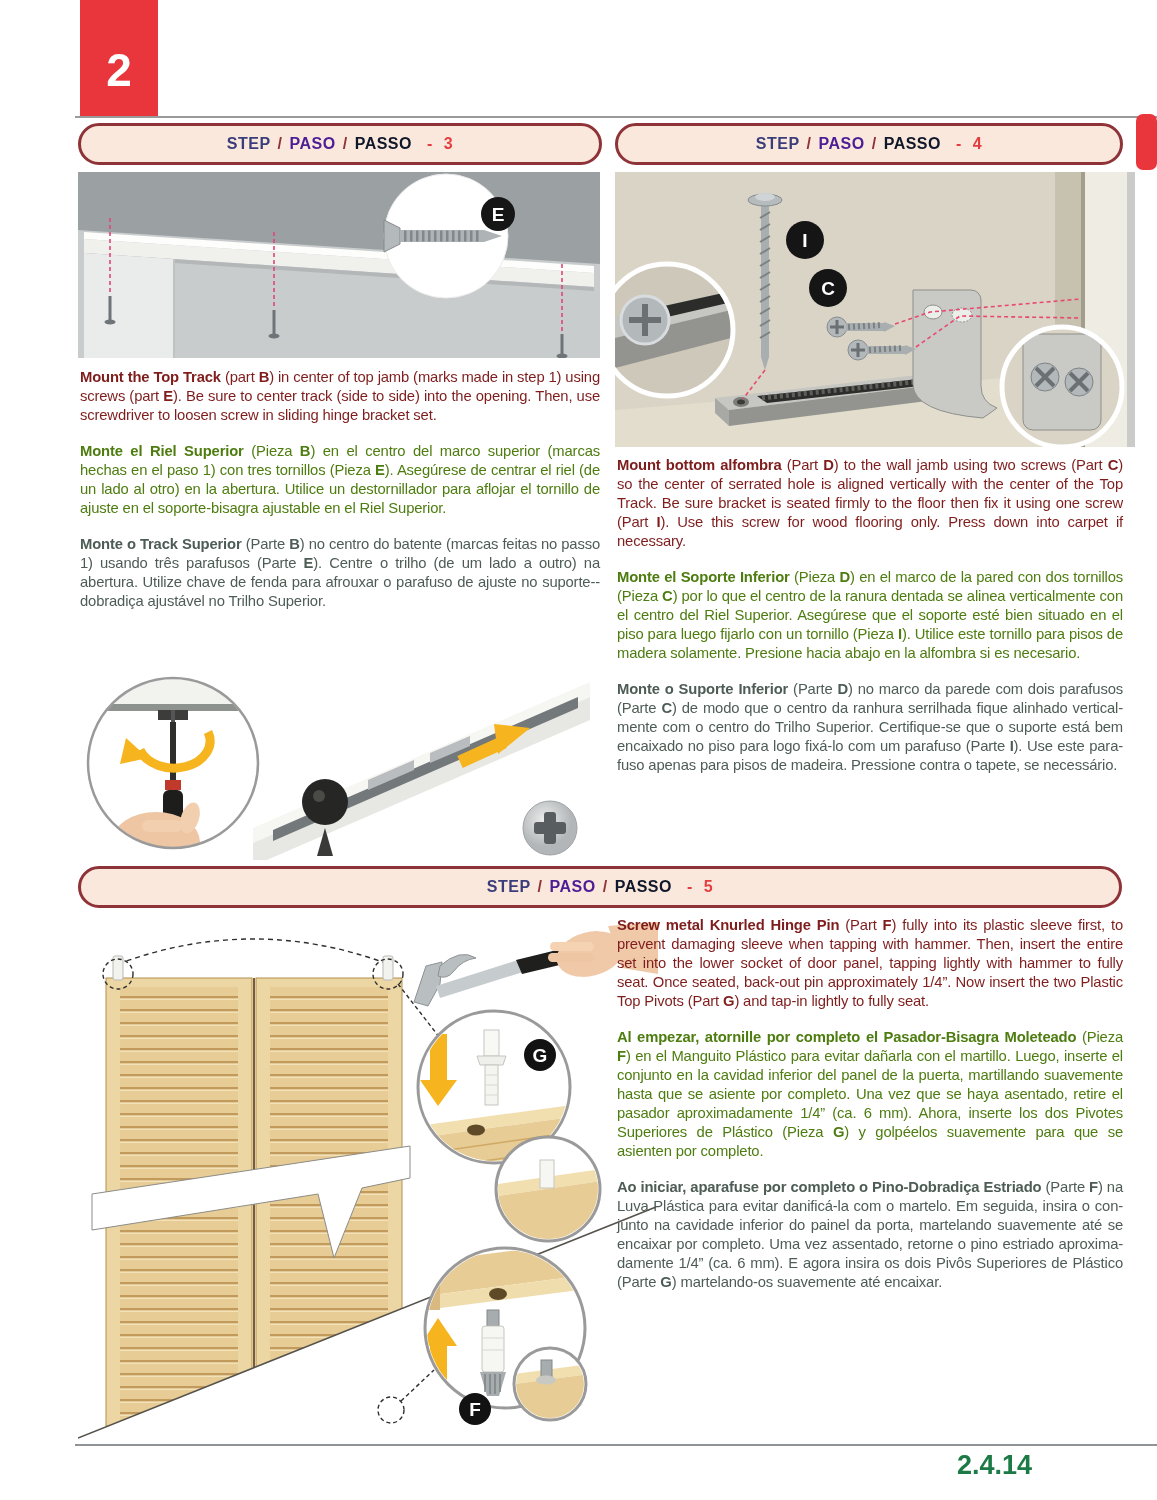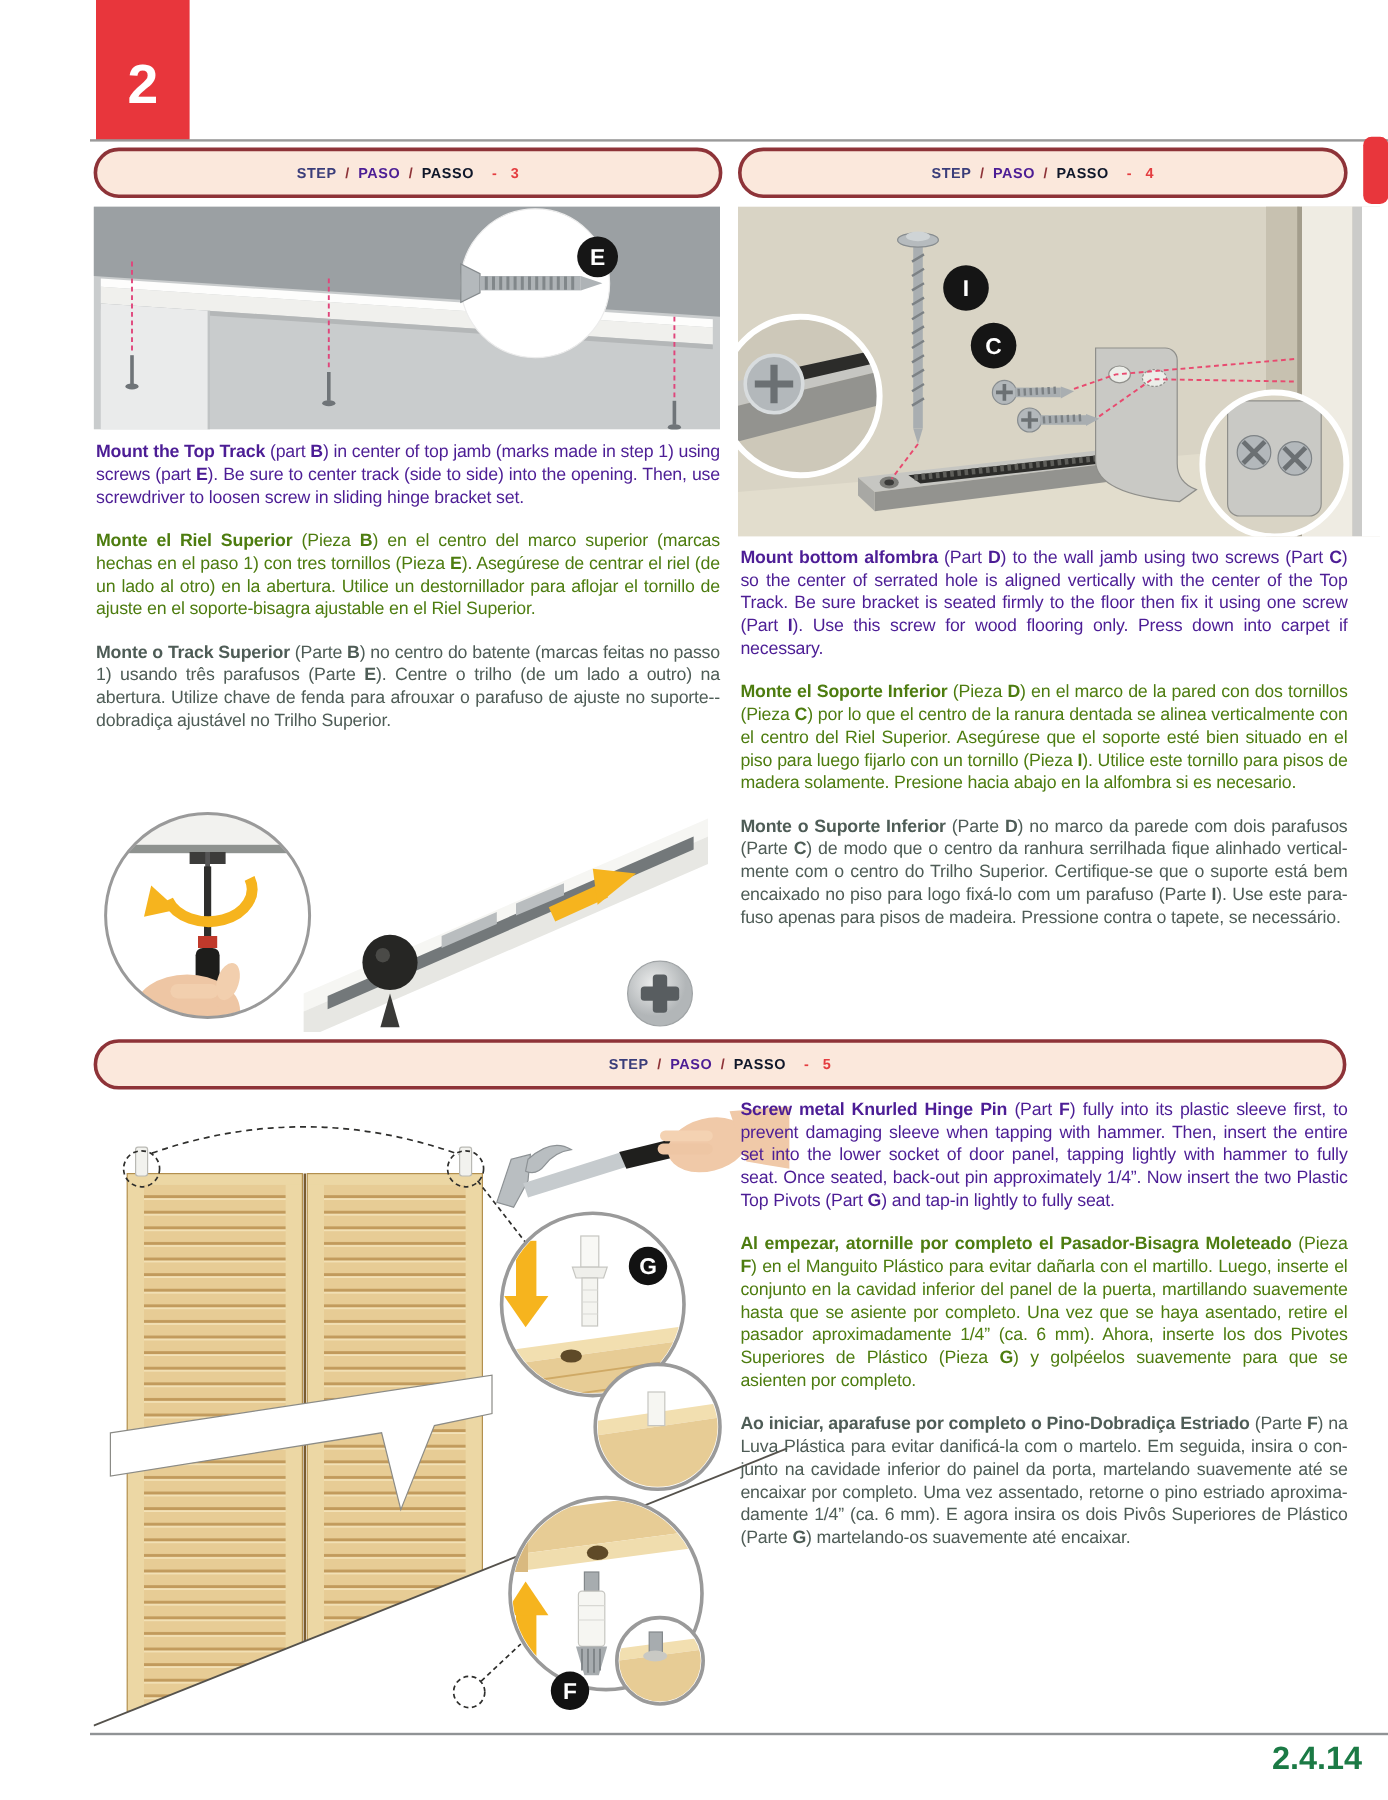--- a/index.html
+++ b/index.html
@@ -14,7 +14,7 @@
   .side-tab{position:absolute;left:1136px;top:114px;width:21px;height:56px;background:#e8363c;border-radius:7px;}
 
   .pill{position:absolute;height:36px;border:3px solid #8e3338;border-radius:21px;background:#fbe8dc;
-        display:flex;align-items:center;justify-content:center;font-weight:bold;font-size:12px;letter-spacing:.5px;}
+        display:flex;align-items:center;justify-content:center;font-weight:bold;font-size:16px;letter-spacing:.5px;}
   .c1{color:#3a3d7a}.c2{color:#8e3338}.c3{color:#4c1d95}.c4{color:#0f172a}.c5{color:#e43d40}
   .sl{margin:0 7px;}.dash{margin-left:15px;}.num{margin-left:11px;}
 

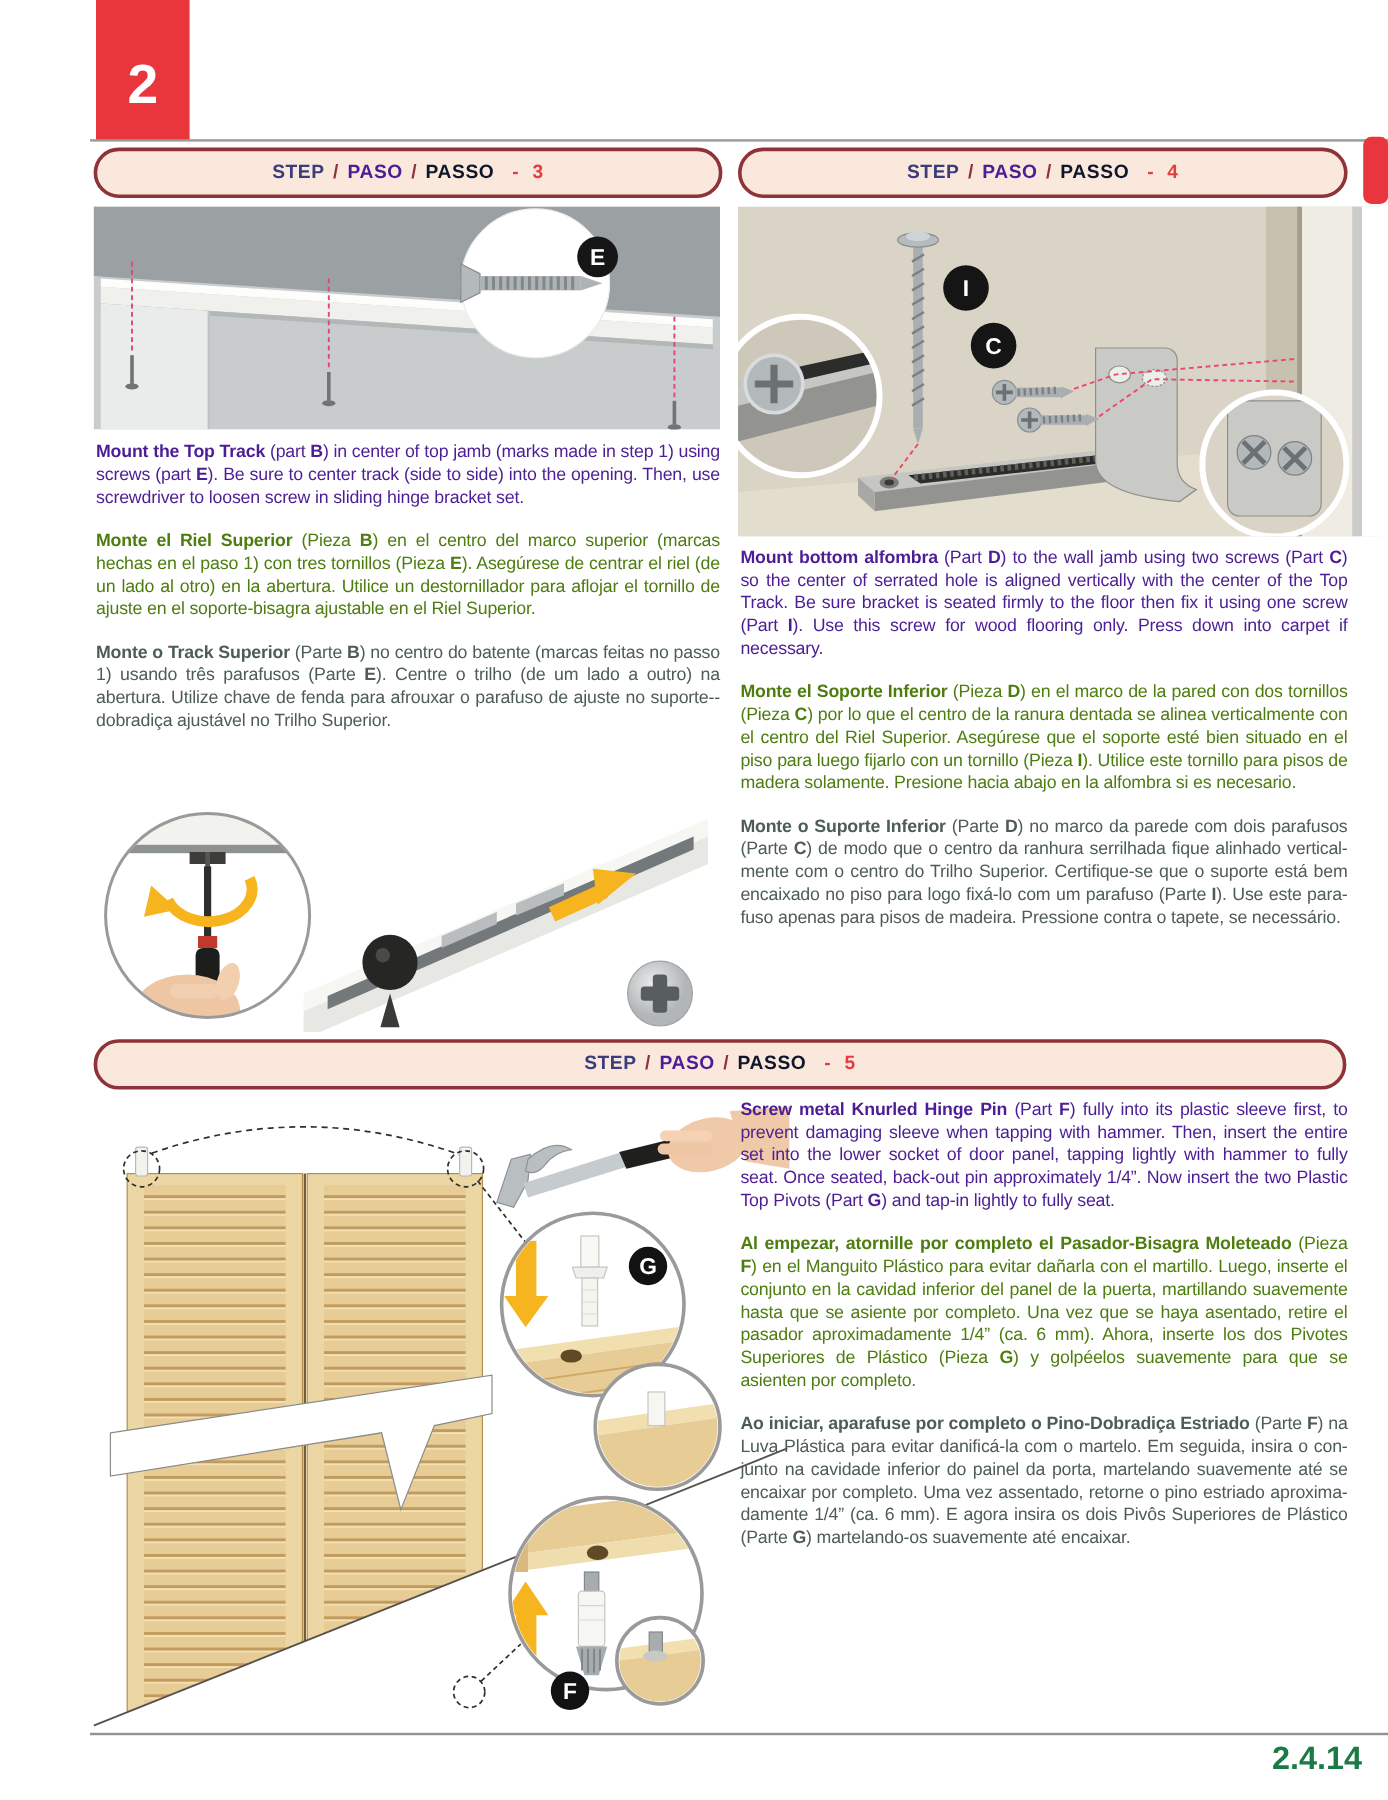--- a/index.html
+++ b/index.html
@@ -20,7 +20,7 @@
 
   .txt{position:absolute;}
   .txt p{margin:0 0 17px 0;font-size:14.8px;line-height:19px;text-align:justify;letter-spacing:-0.15px;}
-  .t-en{color:#4c1d95}.t-es{color:#4d7c0f}.t-pt{color:#4e5c56}
+  .t-en{color:#7f1d1d}.t-es{color:#4d7c0f}.t-pt{color:#4e5c56}
   .txt b{font-weight:bold;}
 
   .foot-rule{position:absolute;left:75px;top:1444px;width:1082px;height:2px;background:#909395;}

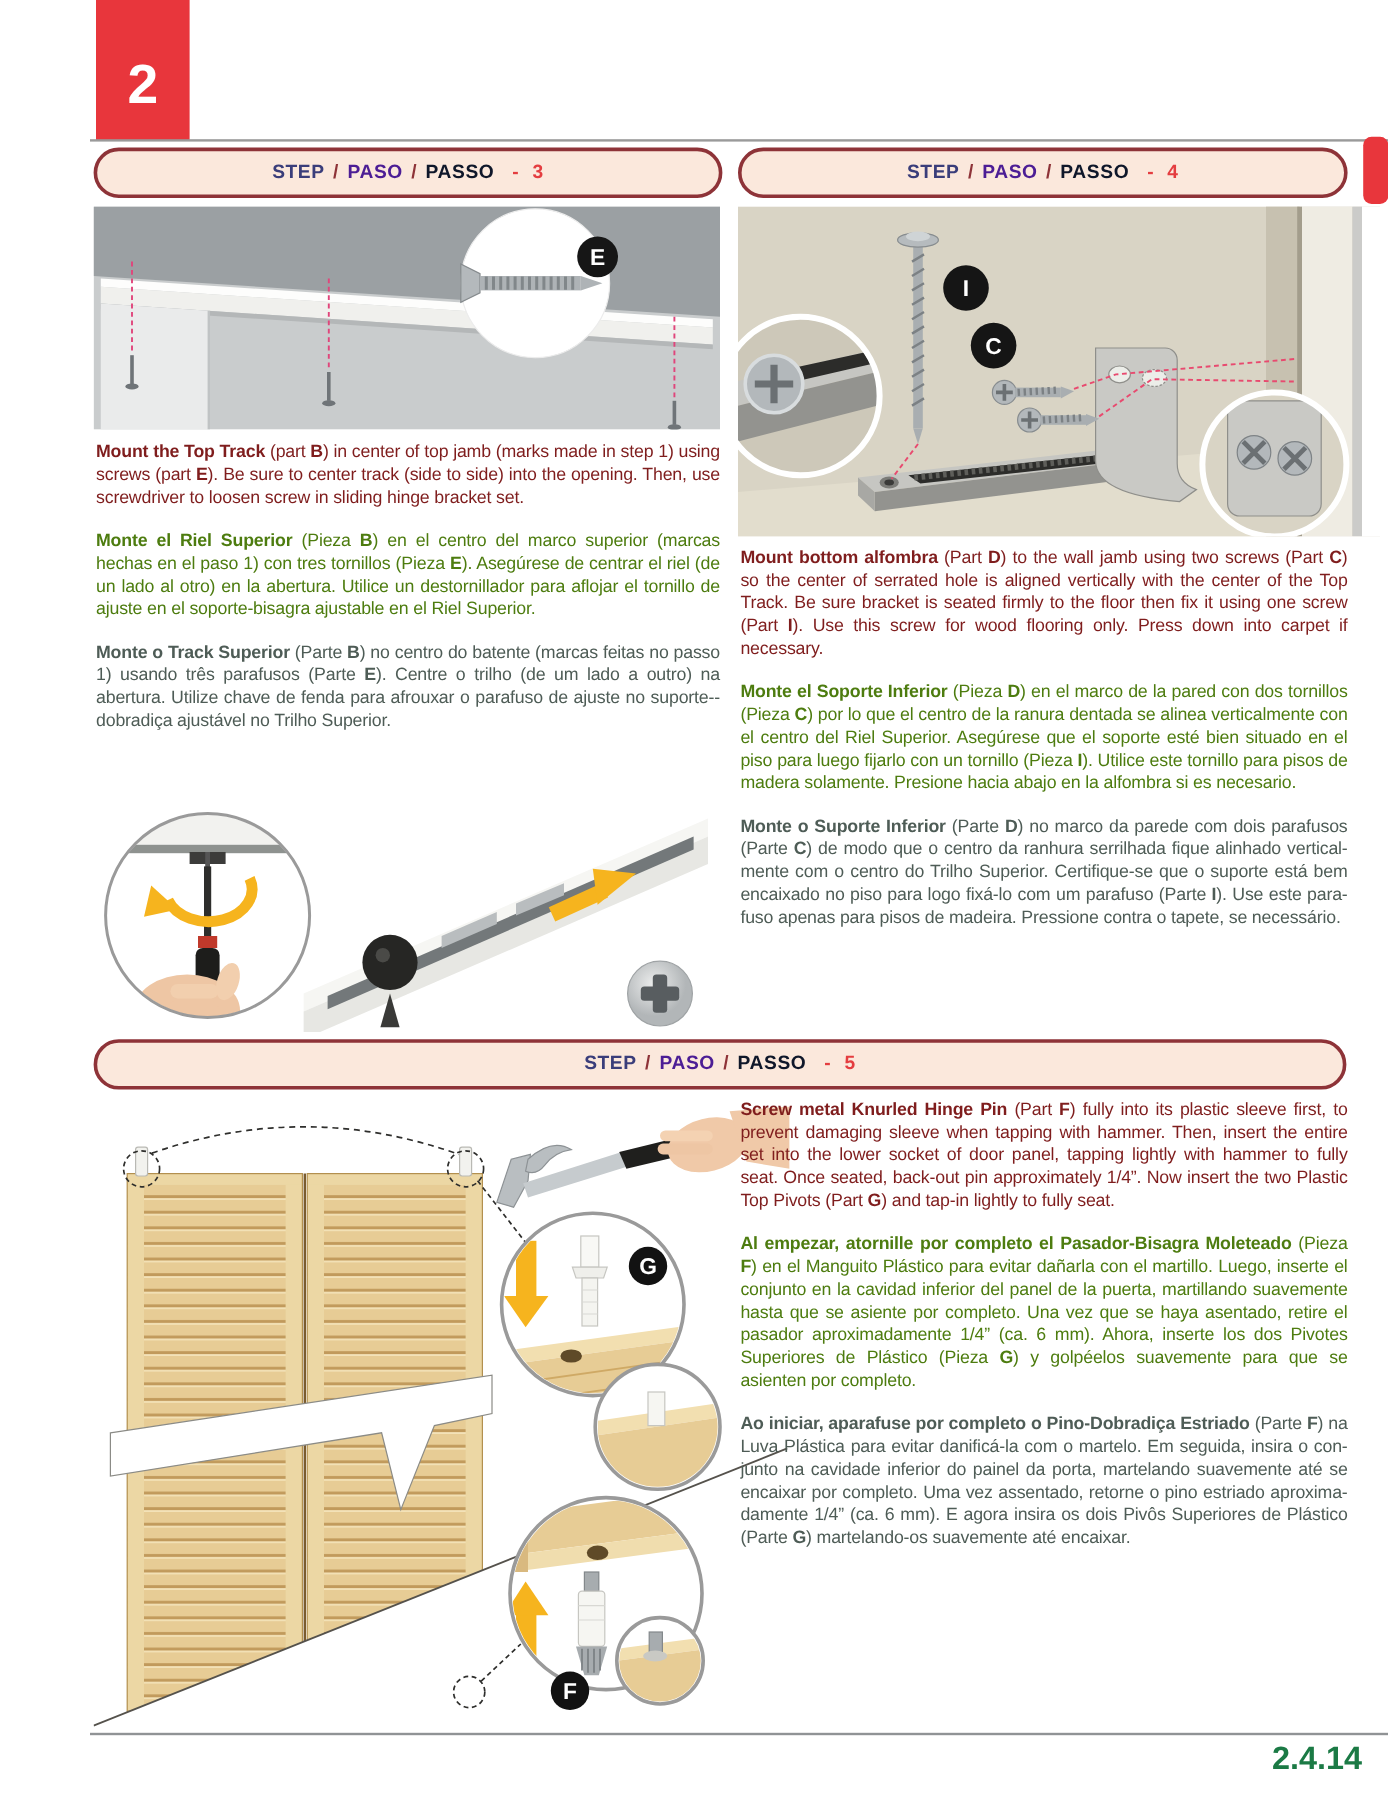--- a/index.html
+++ b/index.html
@@ -24,7 +24,7 @@
   .txt b{font-weight:bold;}
 
   .foot-rule{position:absolute;left:75px;top:1444px;width:1082px;height:2px;background:#909395;}
-  .foot-code{position:absolute;left:957px;top:1450px;width:178px;text-align:right;
+  .foot-code{position:absolute;left:957px;top:1450px;width:178px;
              color:#1b7a45;font-size:27px;font-weight:bold;}
   svg text.badge{fill:#fff;font-family:"Liberation Sans",sans-serif;font-weight:bold;font-size:19px;text-anchor:middle;}
 </style>

